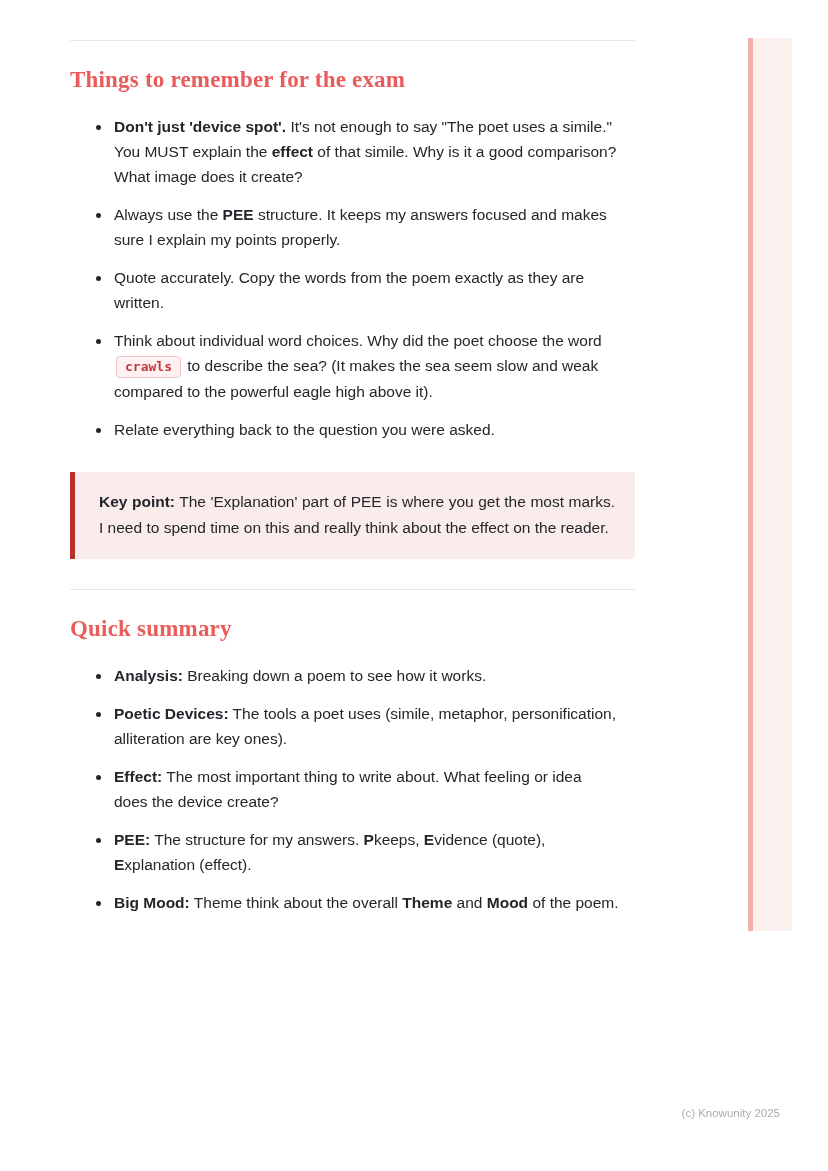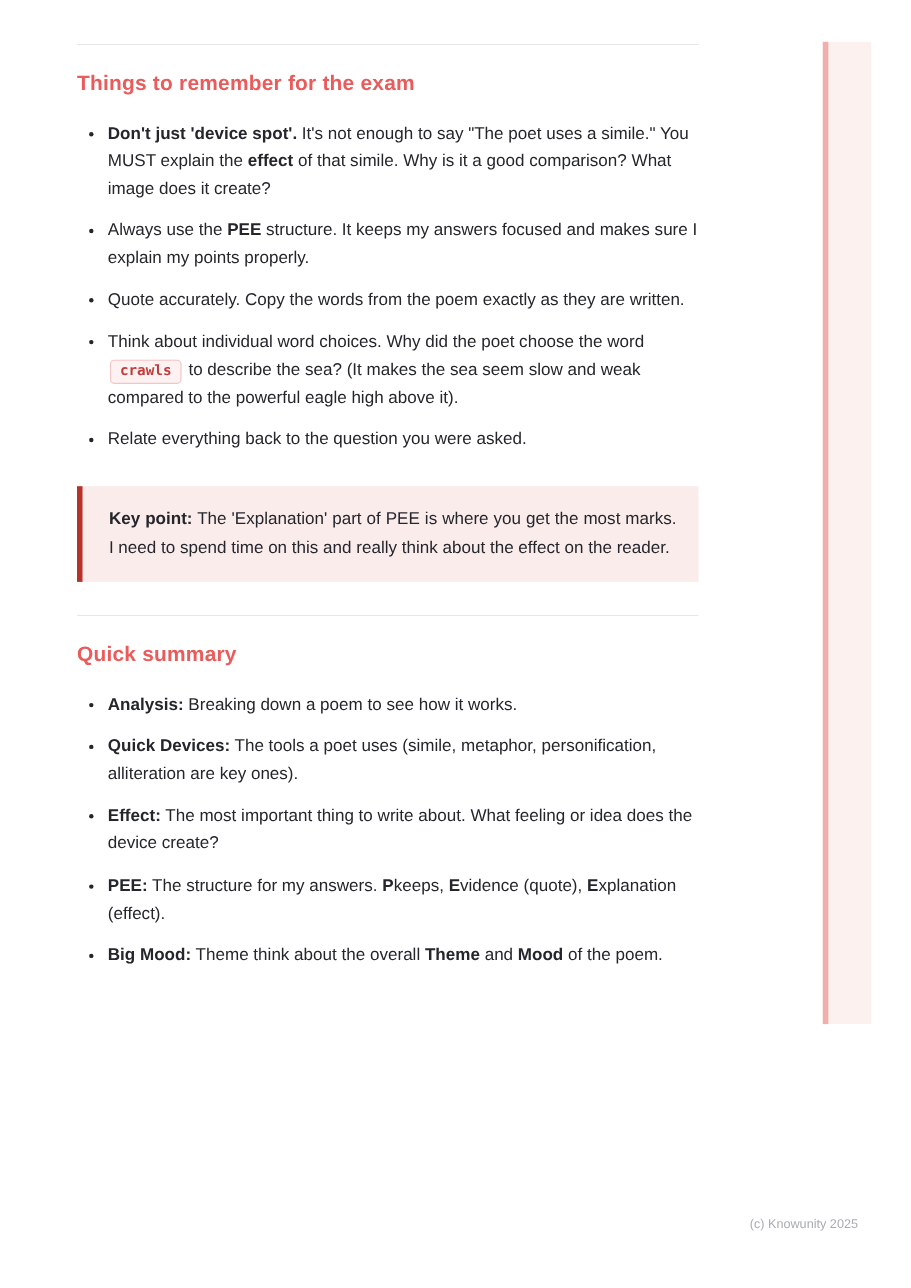--- a/index.html
+++ b/index.html
@@ -41,11 +41,12 @@
   .rule.mid{margin-top:30px;}
   h1.section-title{
     color:var(--accent);
-    font-size:19px;
+    font-size:23px;
     line-height:1.2;
     font-weight:bold;
     margin:25px 0 20px 0;
     letter-spacing:0.2px;
+    font-family:Liberation Serif, serif;
   }
   ul.note-list{
     margin:0;

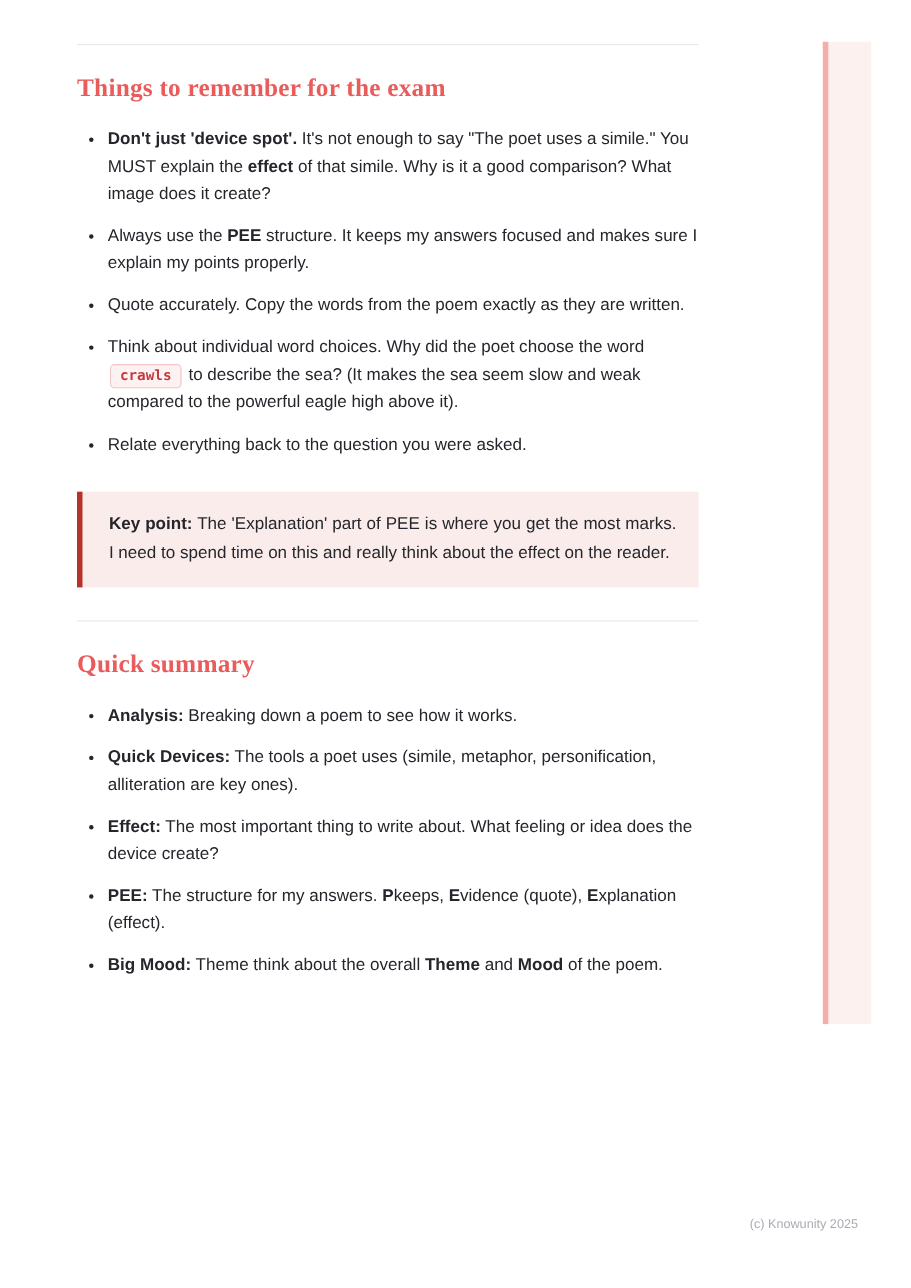--- a/index.html
+++ b/index.html
@@ -49,7 +49,7 @@
     font-family:Liberation Serif, serif;
   }
   ul.note-list{
-    margin:0;
+    margin:16px;
     padding:0 0 0 26px;
   }
   ul.note-list li{

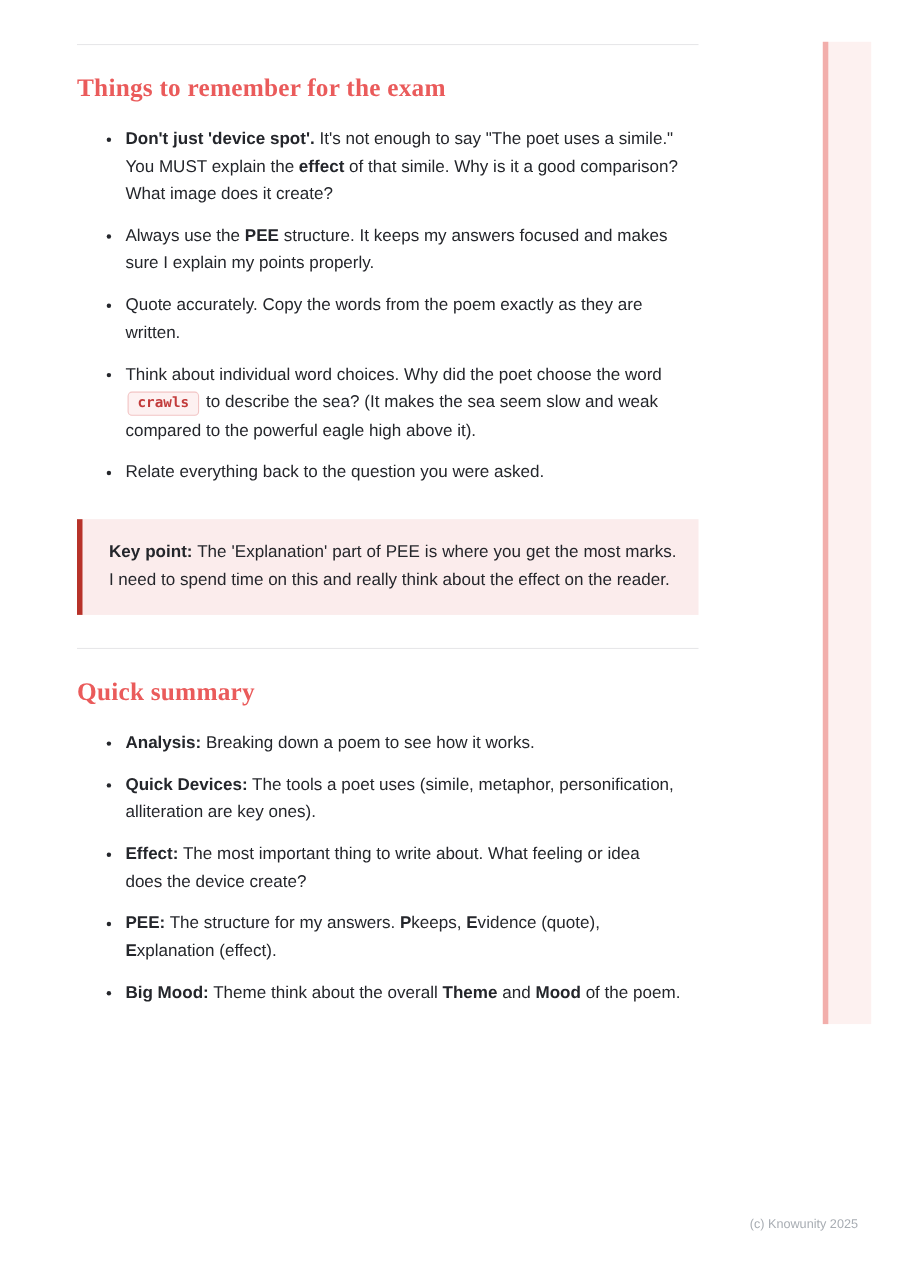--- a/index.html
+++ b/index.html
@@ -131,7 +131,7 @@
 
     <ul class="note-list">
         <li><strong>Analysis:</strong><span> Breaking down a poem to see how it works.</span></li>
-        <li><strong>Quick Devices:</strong><span> The tools a poet uses (simile, metaphor, personification, alliteration are key ones).</span></li>
+        <li><strong>Poetic Devices:</strong><span> The tools a poet uses (simile, metaphor, personification, alliteration are key ones).</span></li>
         <li><strong>Effect:</strong><span> The most important thing to write about. What feeling or idea does the device create?</span></li>
         <li><strong>PEE:</strong><span> The structure for my answers. </span><strong>P</strong><span>keeps, </span><strong>E</strong><span>vidence (quote), </span><strong>E</strong><span>xplanation (effect).</span></li>
         <li><strong>Big Mood:</strong><span> Theme think about the overall </span><strong>Theme</strong><span> and </span><strong>Mood</strong><span> of the poem.</span></li>

